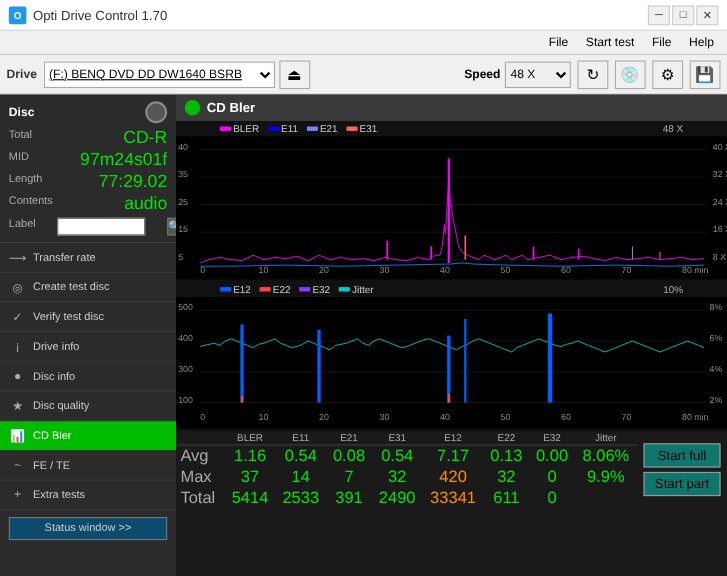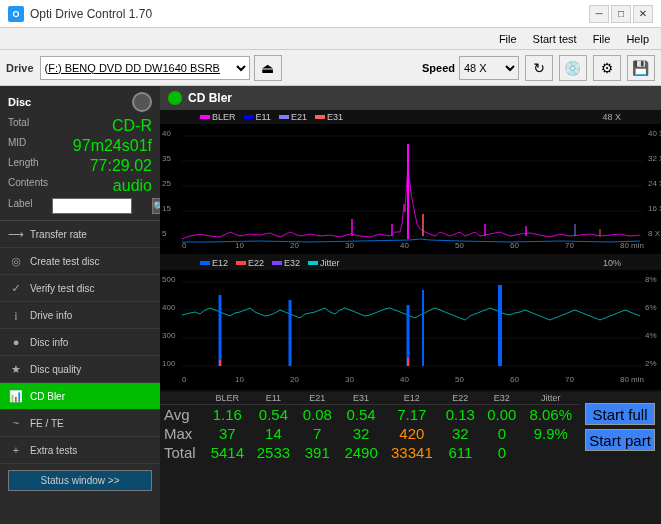--- a/index.html
+++ b/index.html
@@ -80,7 +80,7 @@
     .stats-and-buttons { display: flex; align-items: stretch; }
     .stats-section { flex: 1; }
     .buttons-section { display: flex; flex-direction: column; gap: 4px; padding: 4px 6px; justify-content: center; }
-    .action-btn { width: 70px; height: 22px; background: #3b82f6; border: 1px solid #999; font-size: 15px; cursor: pointer; text-align: center; display: flex; align-items: center; justify-content: center; }
+    .action-btn { width: 70px; height: 22px; background: #0f766e; border: 1px solid #999; font-size: 12px; cursor: pointer; text-align: center; display: flex; align-items: center; justify-content: center; }
   </style>
 </head>
 <body>

